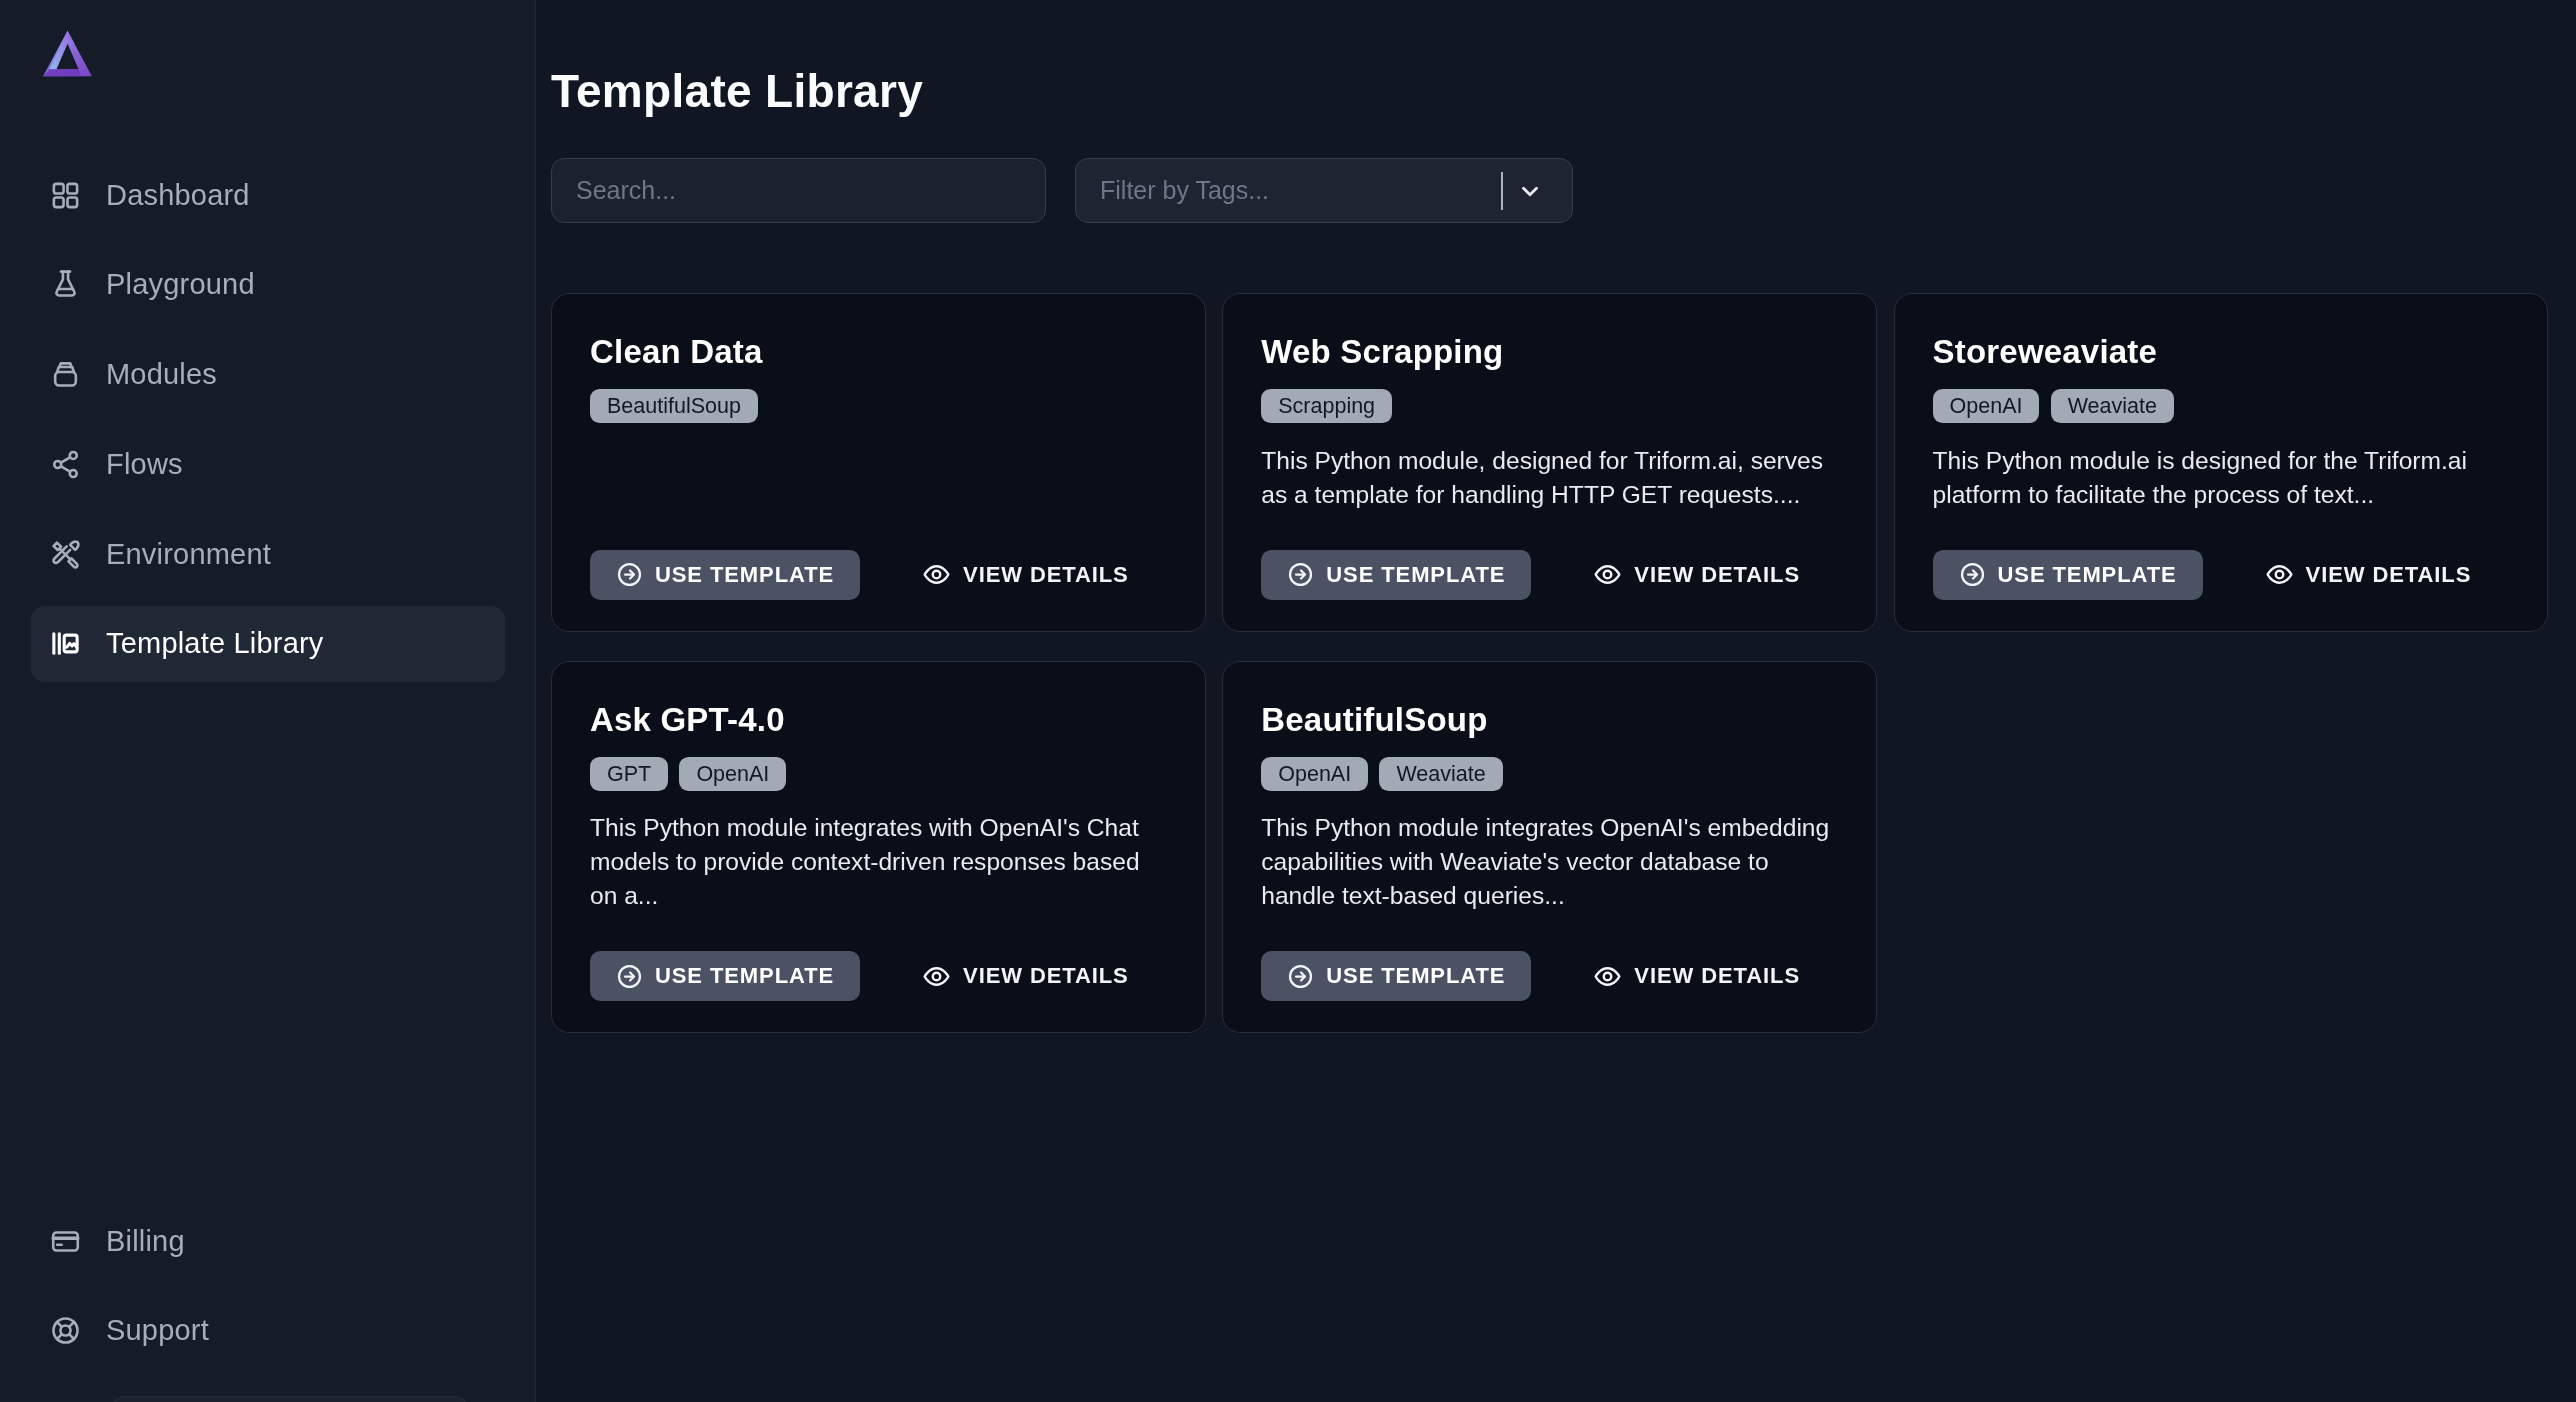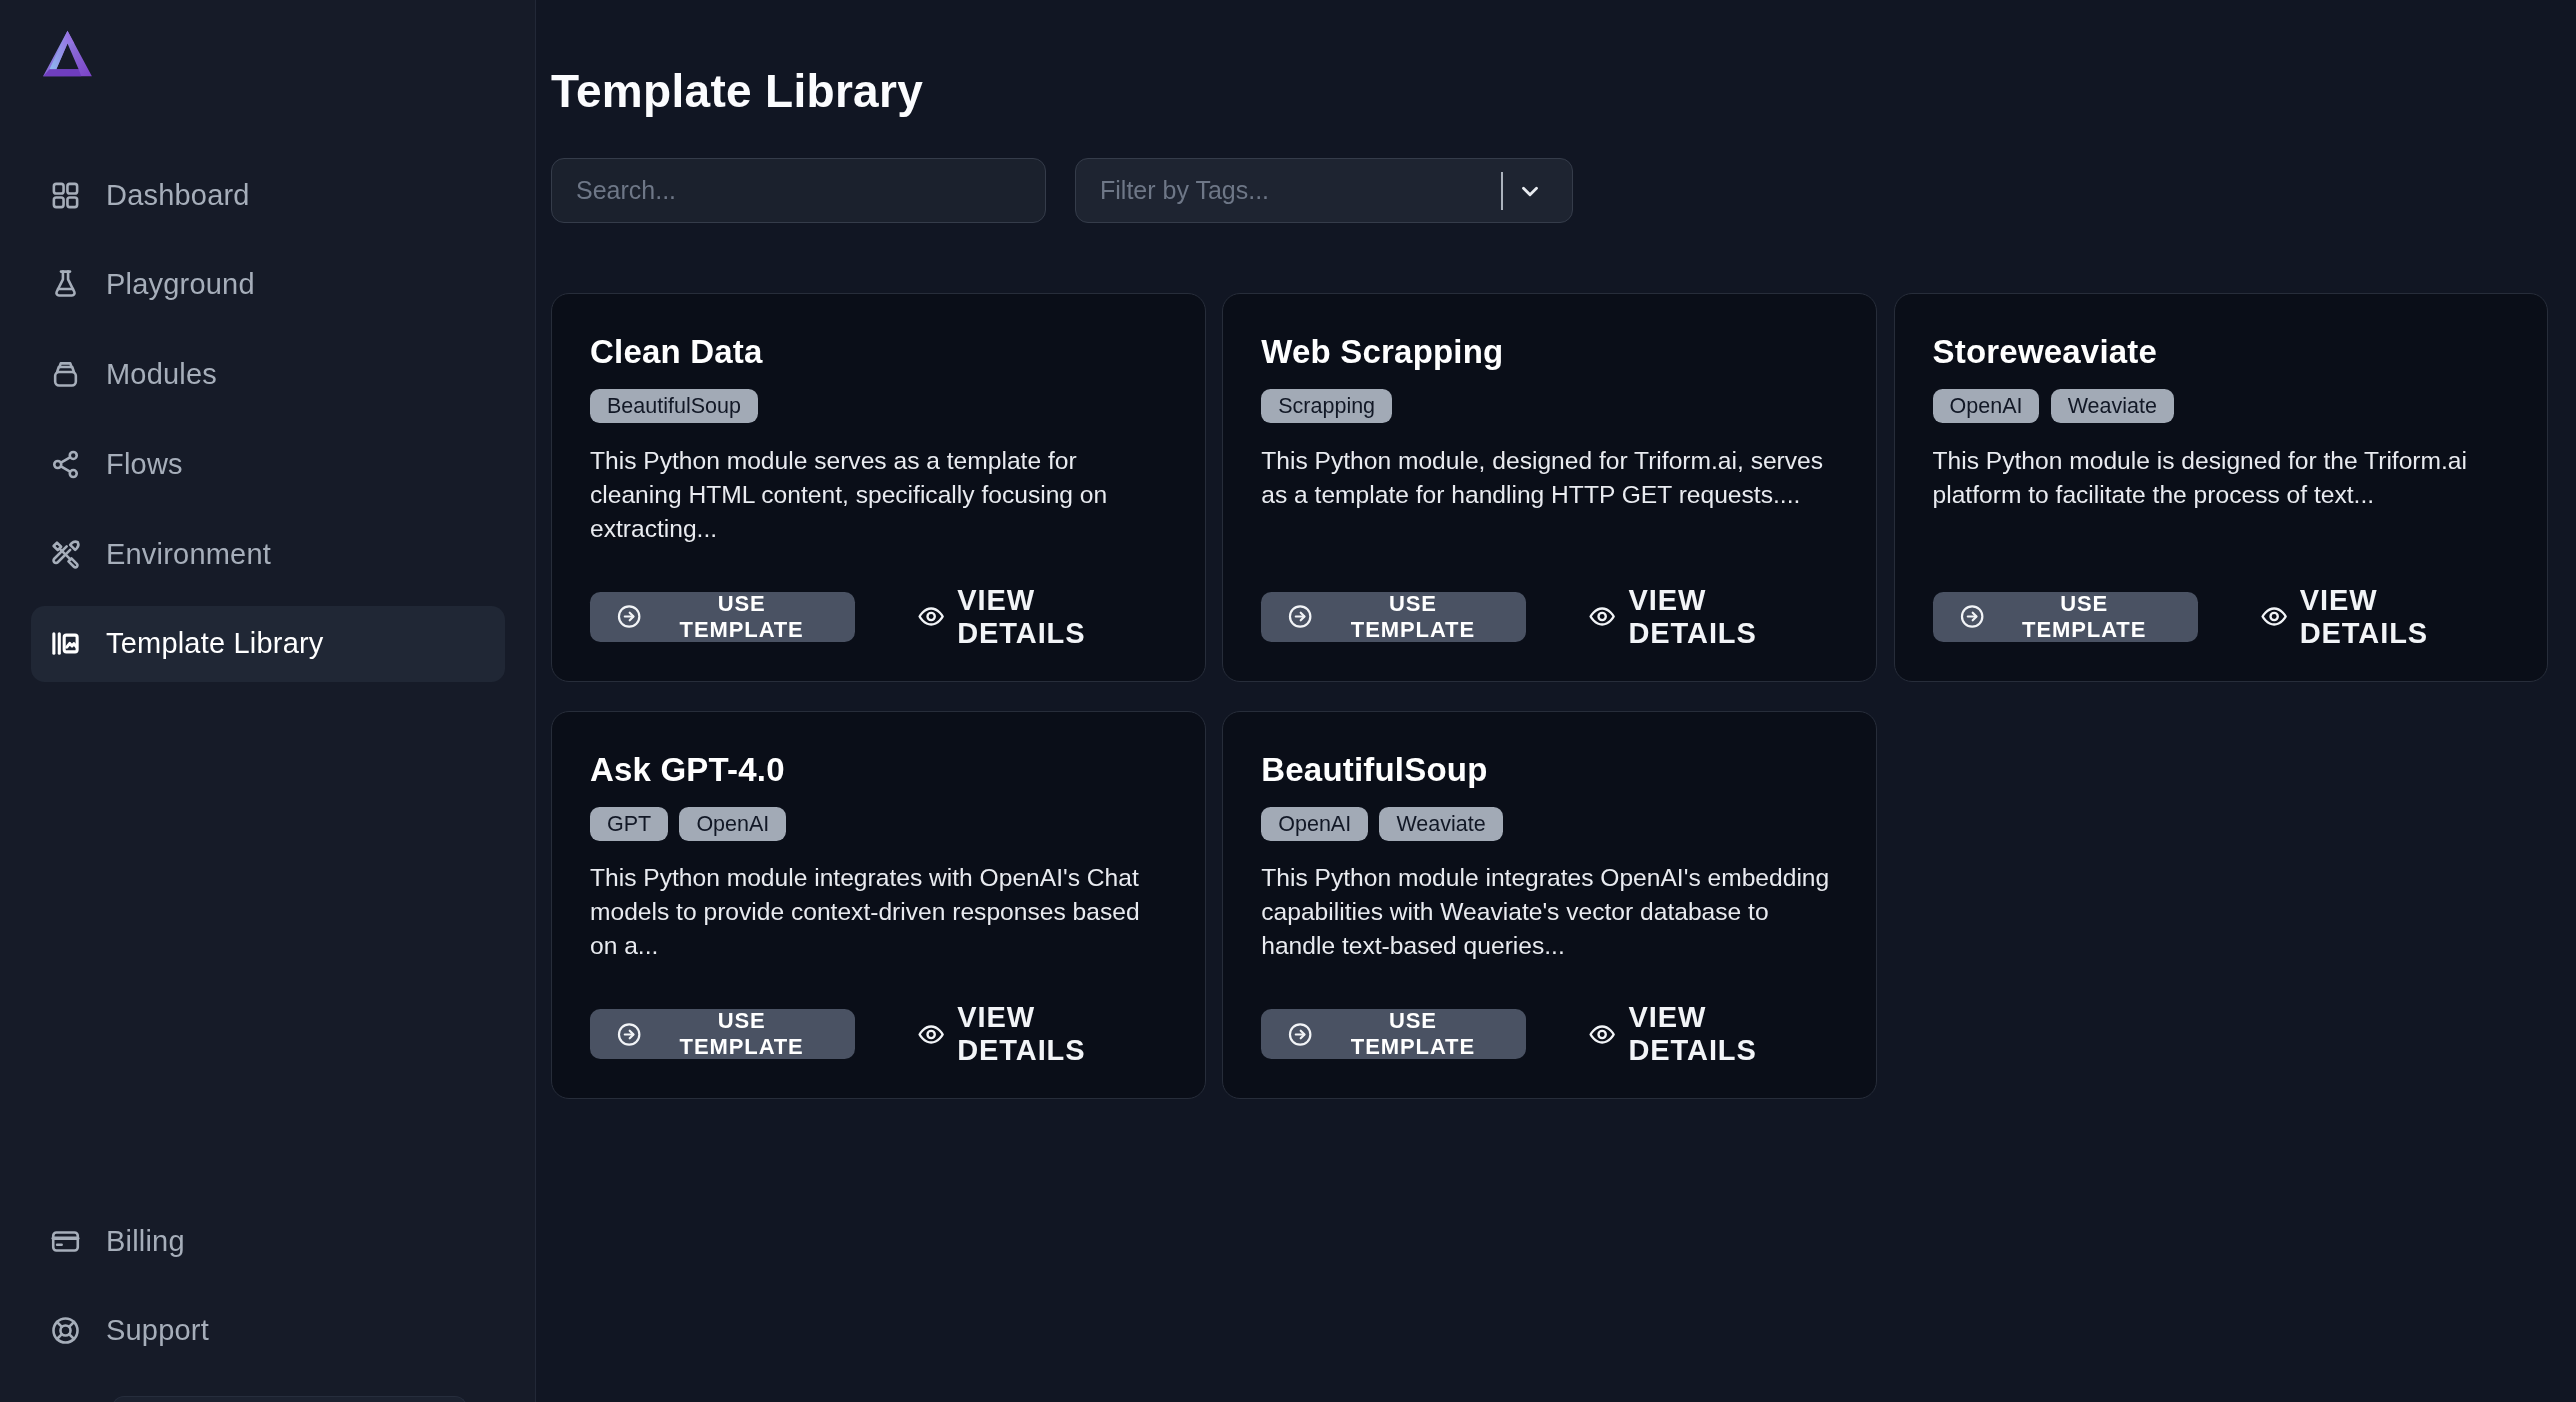--- a/index.html
+++ b/index.html
@@ -209,7 +209,6 @@
     <div class="tags">
           <span class="tag">BeautifulSoup</span>
         </div>
-    <div class="desc">This Python module serves as a template for cleaning HTML content, specifically focusing on extracting...</div>
     <div class="card-footer">
       <button class="use-btn">
         <svg class="stroked" viewBox="0 0 24 24">

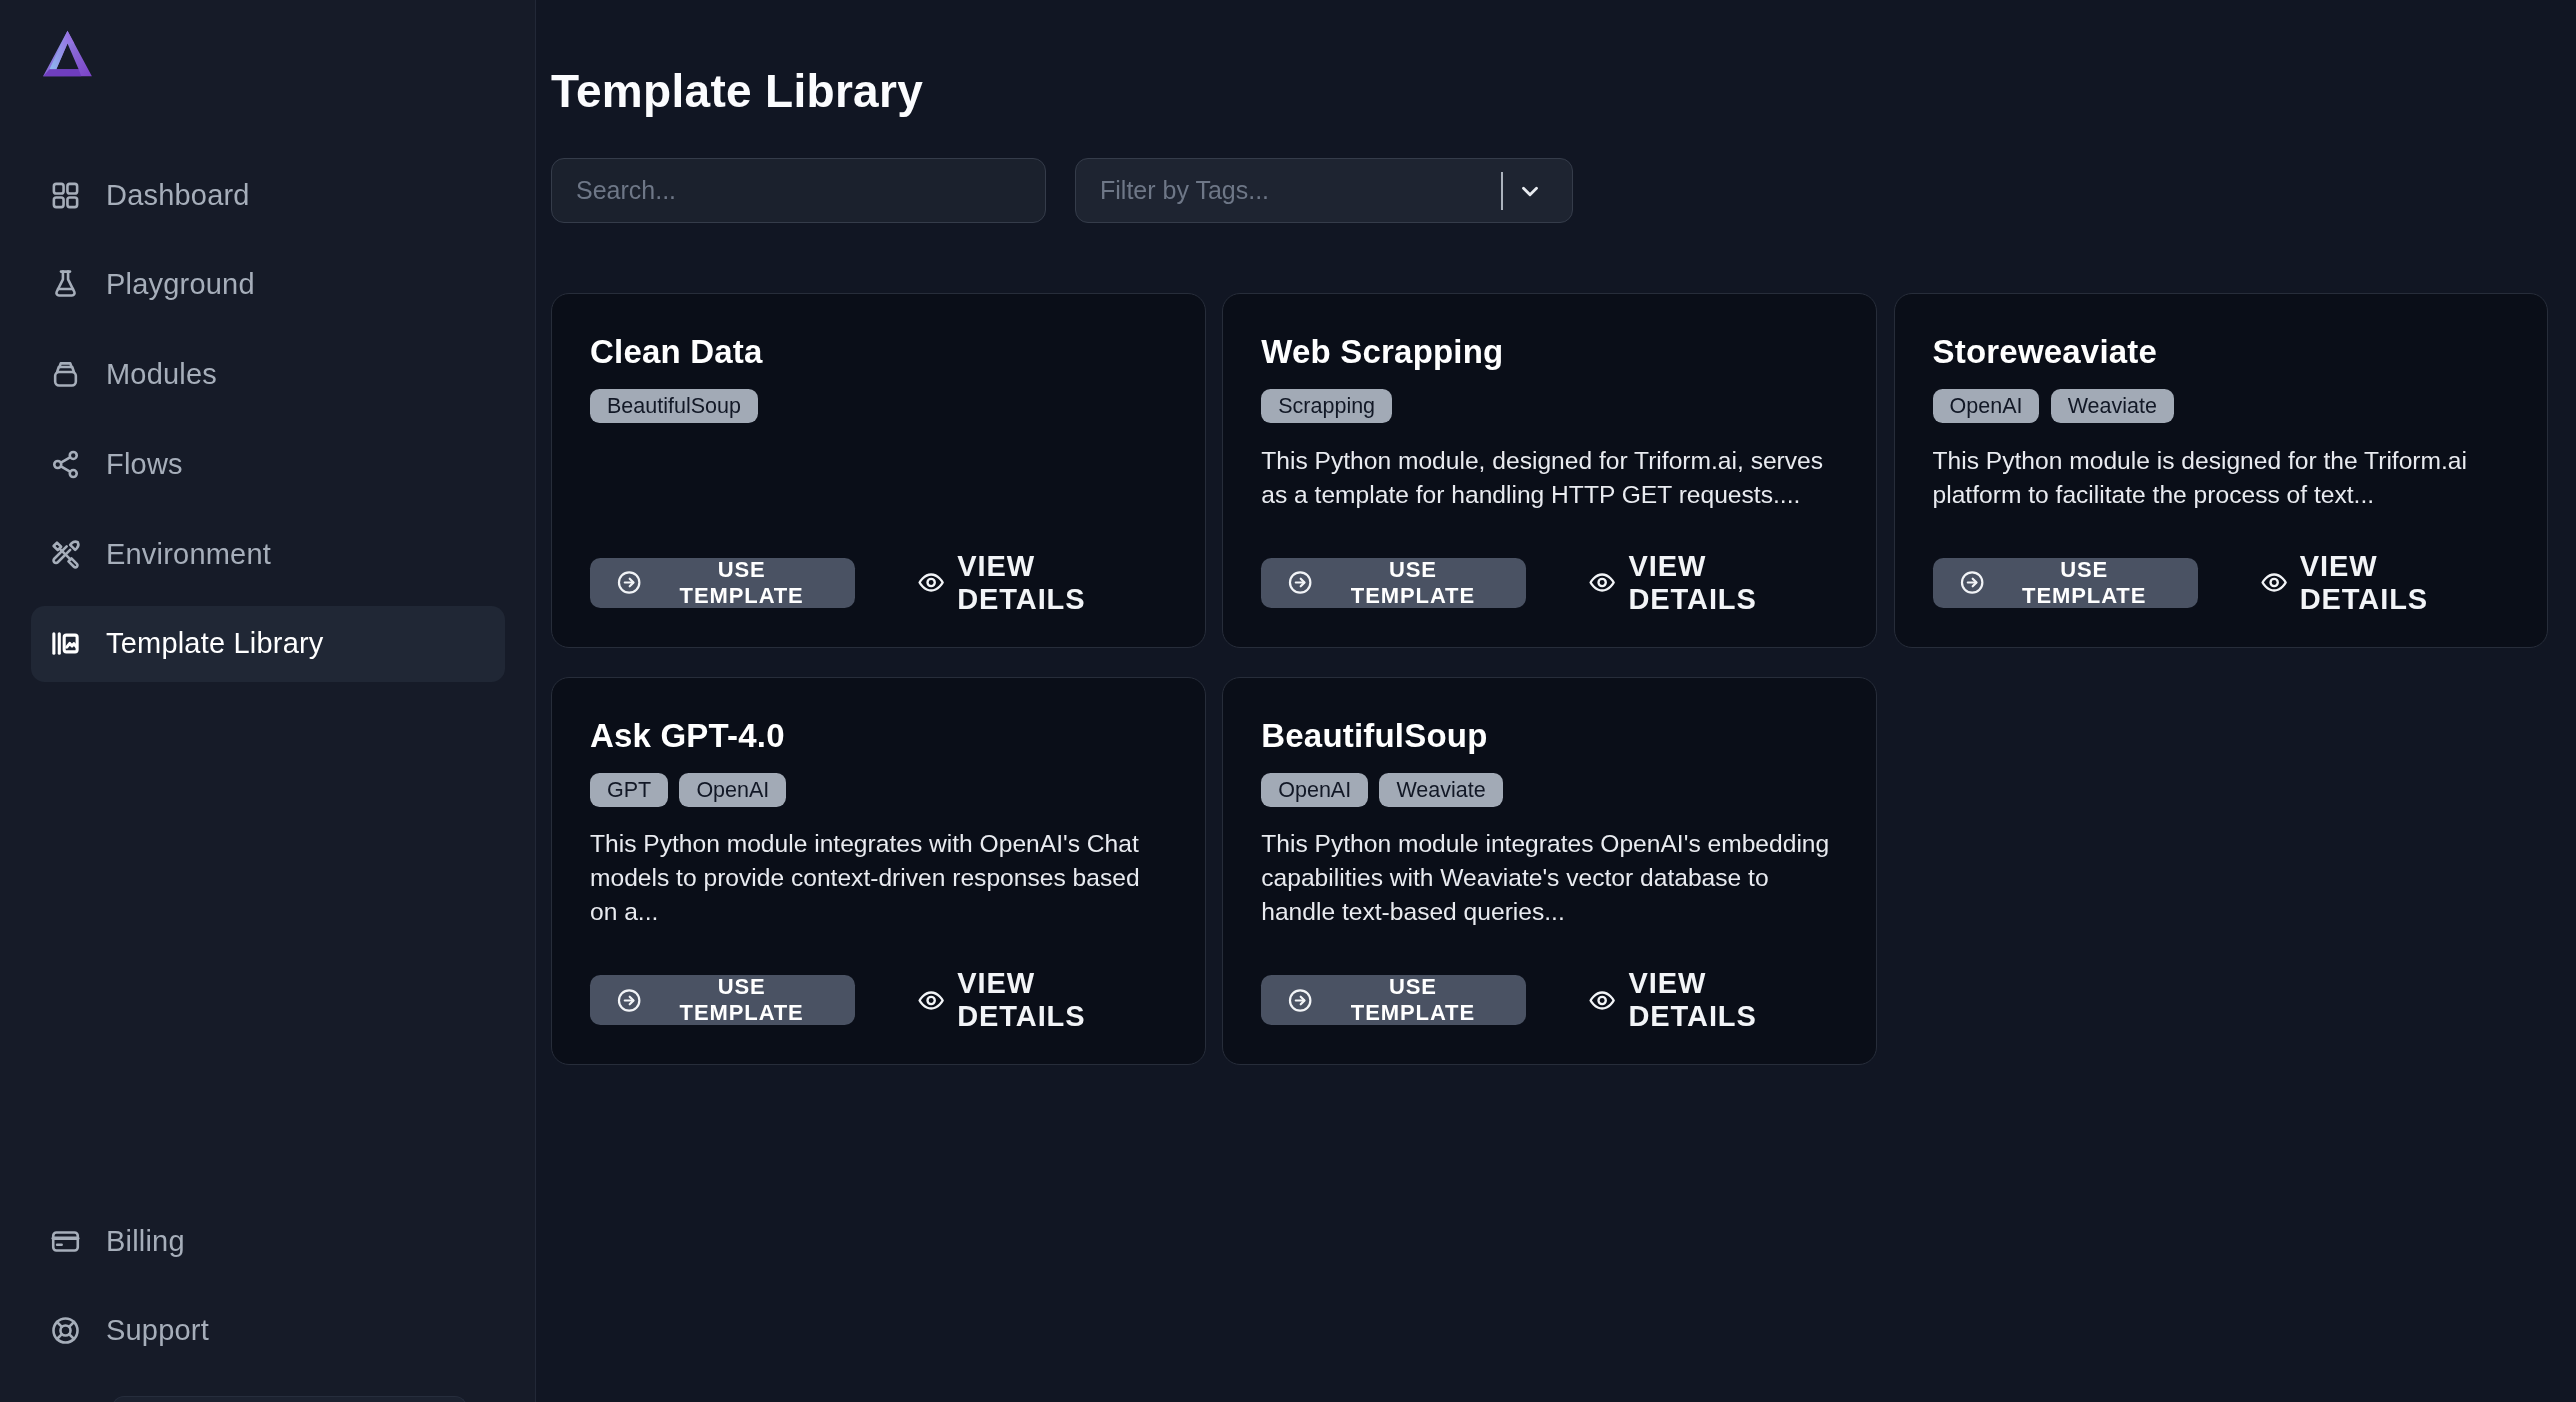--- a/index.html
+++ b/index.html
@@ -75,7 +75,7 @@
   .use-btn svg { width:27px; height:27px; stroke:#f2f4f7; }
   .view-link {
     margin-left:62px; display:flex; align-items:center; gap:12px; cursor:pointer;
-    font-size:29px; font-weight:700; letter-spacing:0.9px; color:#f2f4f7;
+    font-size:22px; font-weight:700; letter-spacing:0.9px; color:#f2f4f7;
   }
   .view-link svg { width:29px; height:29px; stroke:#f2f4f7; }
   svg.stroked { fill:none; stroke-width:2; stroke-linecap:round; stroke-linejoin:round; }

